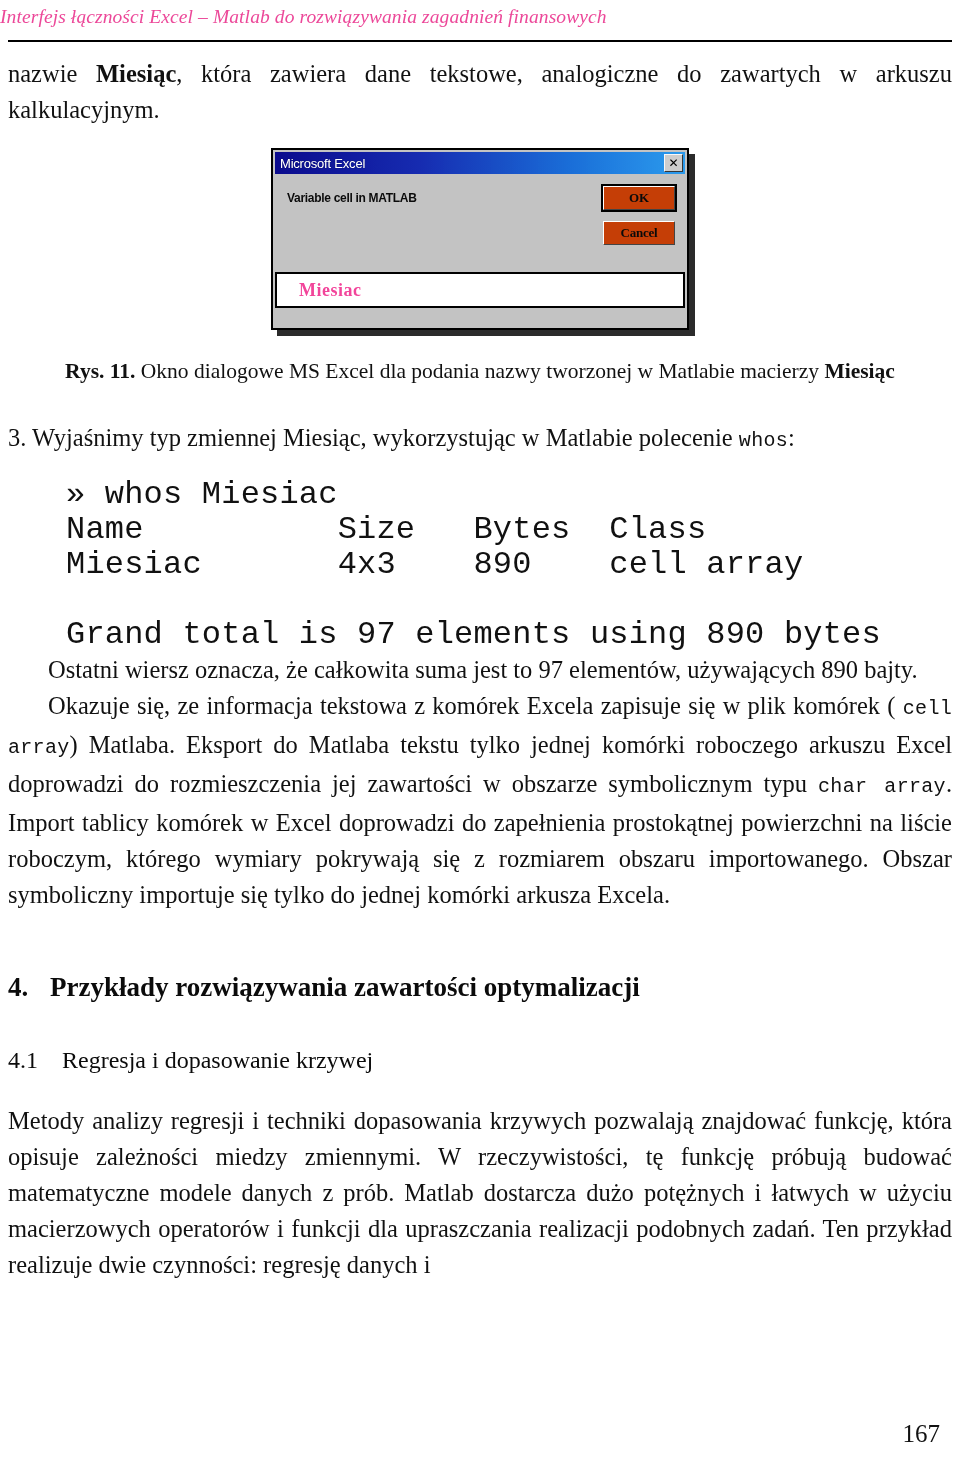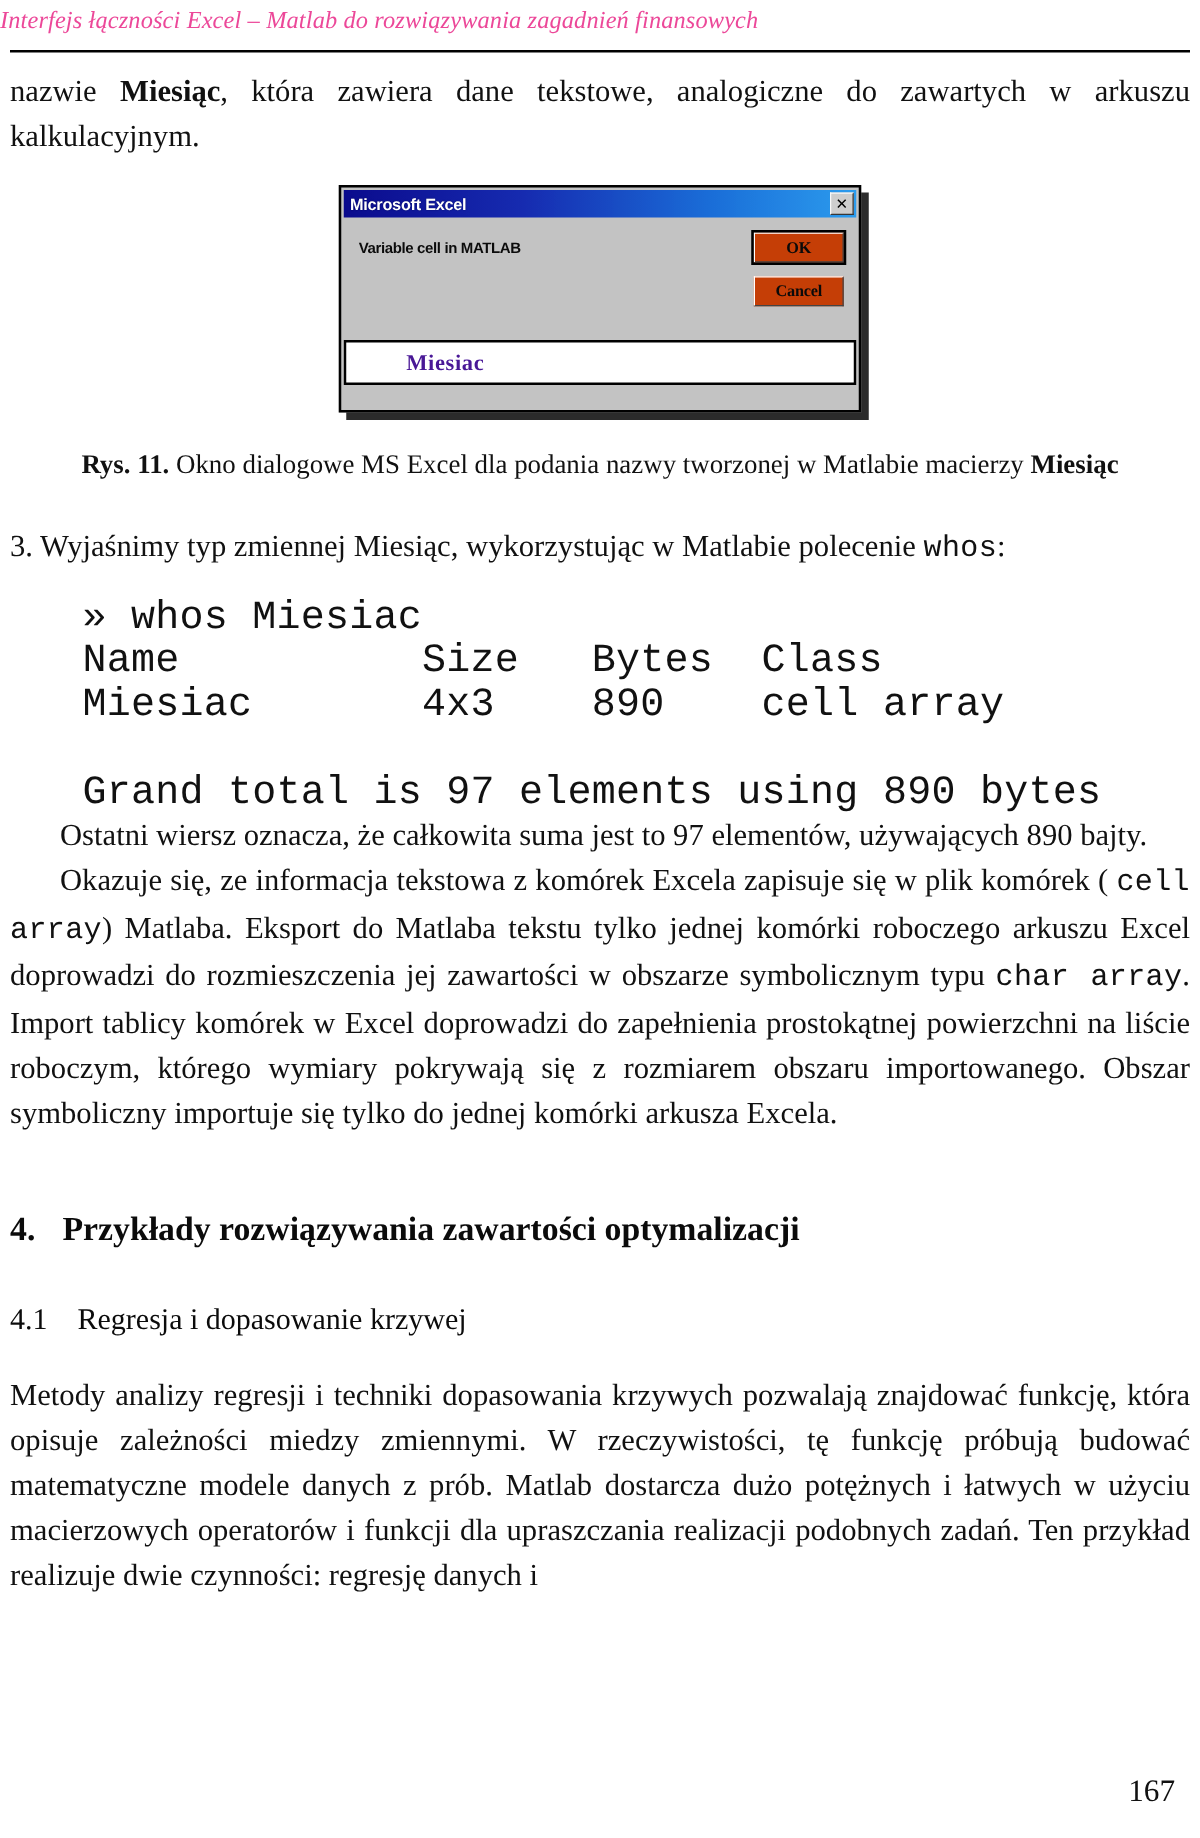--- a/index.html
+++ b/index.html
@@ -115,7 +115,7 @@
   .titlebar-text {
     font-family: "Liberation Sans", "DejaVu Sans", sans-serif;
     font-size: 13px;
-    font-weight: bold;
+    font-weight: normal;
     color: #ffffff;
     padding-left: 5px;
     letter-spacing: -0.2px;

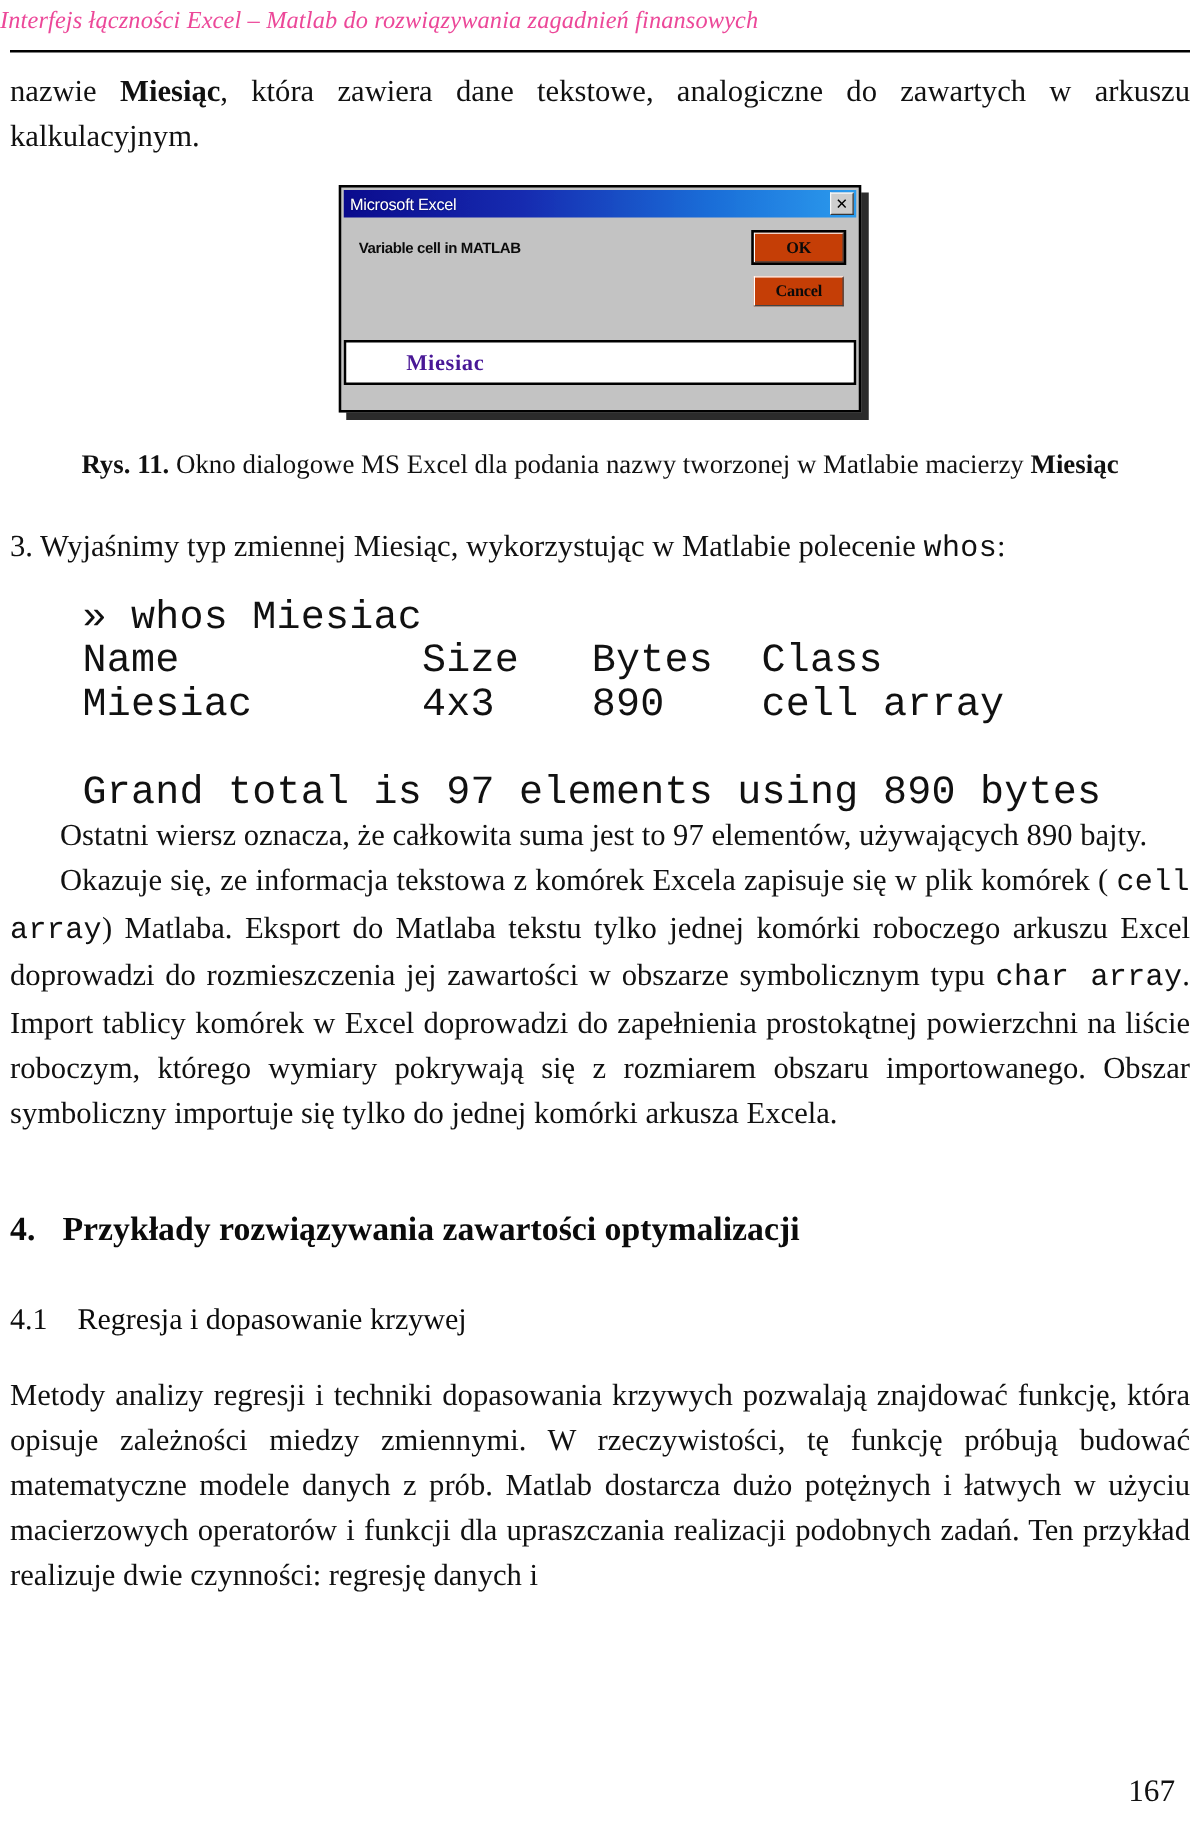--- a/index.html
+++ b/index.html
@@ -194,9 +194,8 @@
     font-family: "Liberation Serif", "DejaVu Serif", serif;
     font-size: 18px;
     font-weight: bold;
-    color: #4c1d95;
+    color: #ec4899;
     letter-spacing: 0.5px;
-    margin-left: 26px;
   }
   .dlg-foot {
     position: absolute;

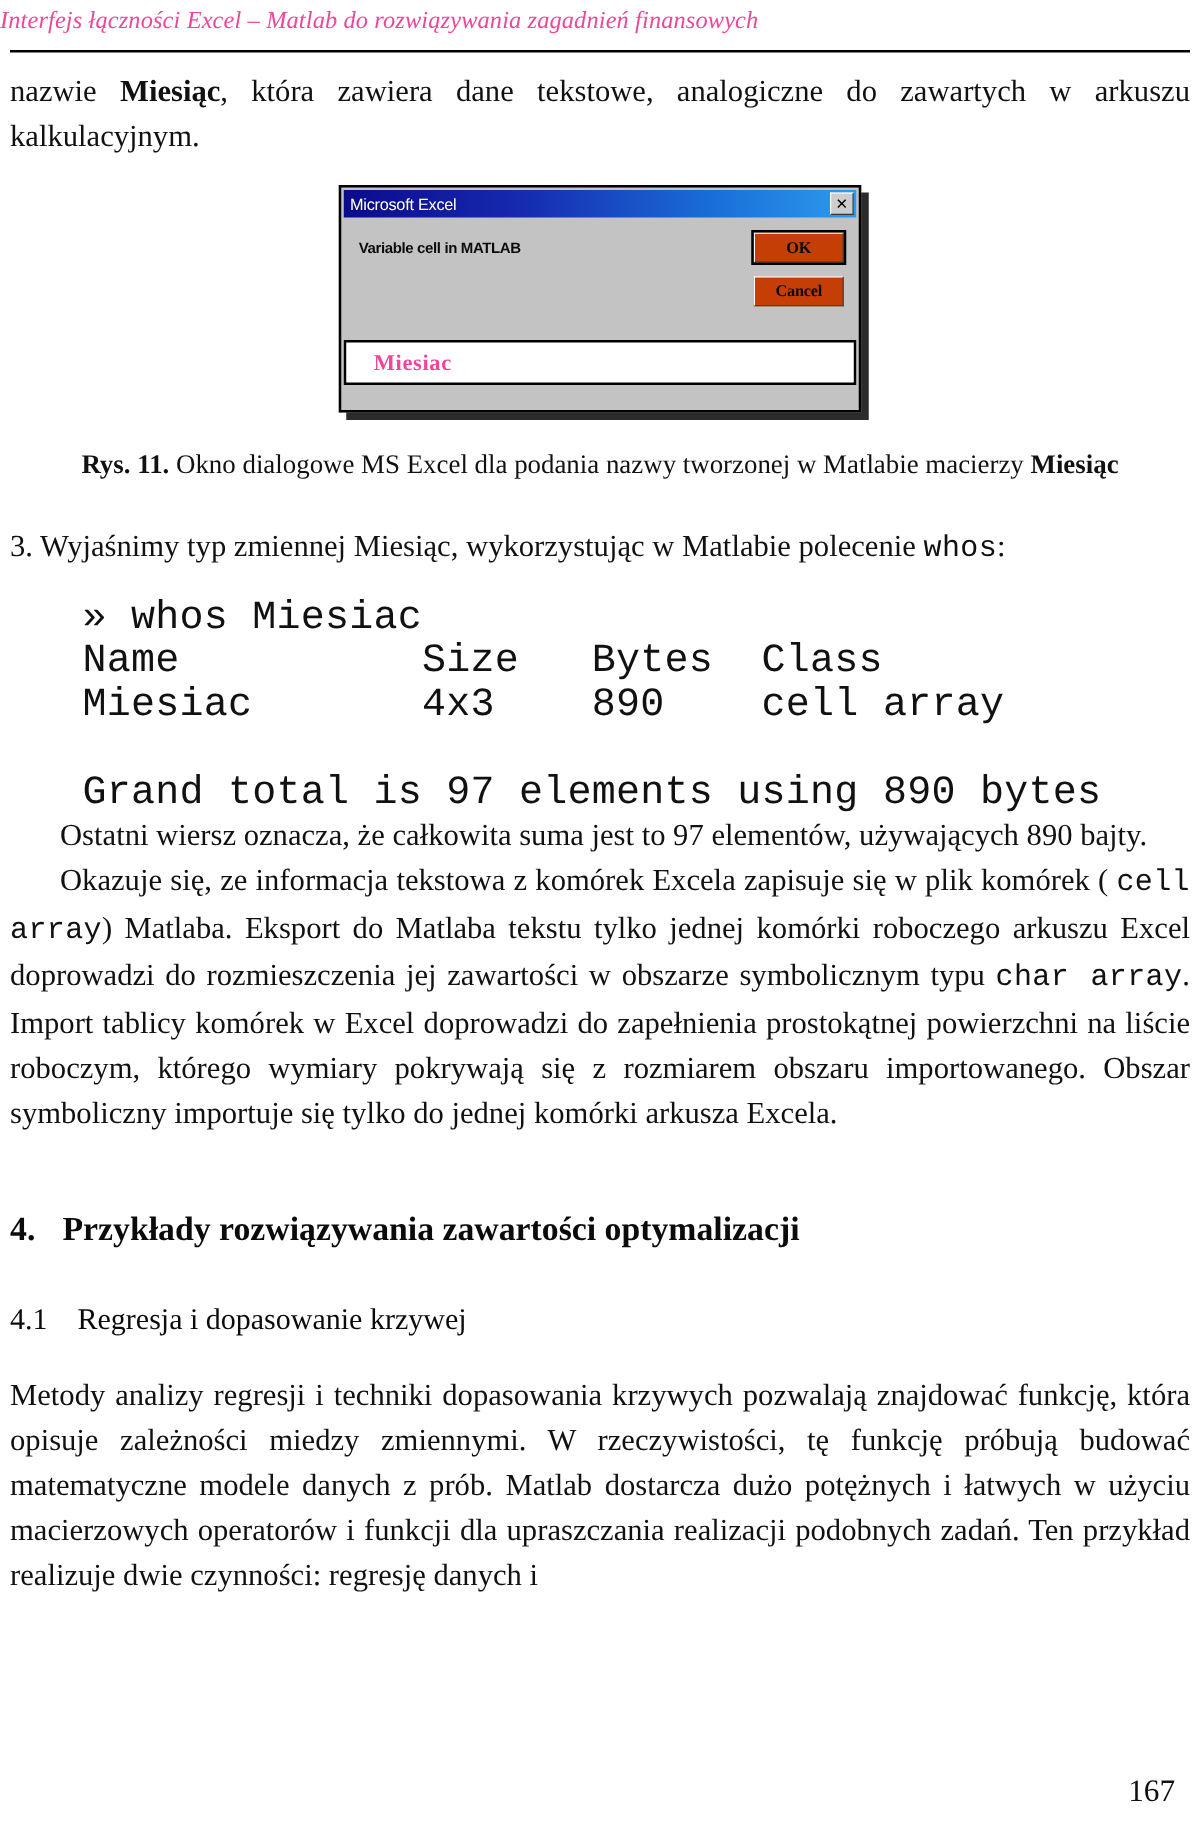--- a/index.html
+++ b/index.html
@@ -66,7 +66,7 @@
   .b { font-weight: bold; }
   .mono-inline {
     font-family: "Liberation Mono", "DejaVu Sans Mono", monospace;
-    font-size: 24px;
+    font-size: 20px;
     letter-spacing: 0.3px;
   }
 

